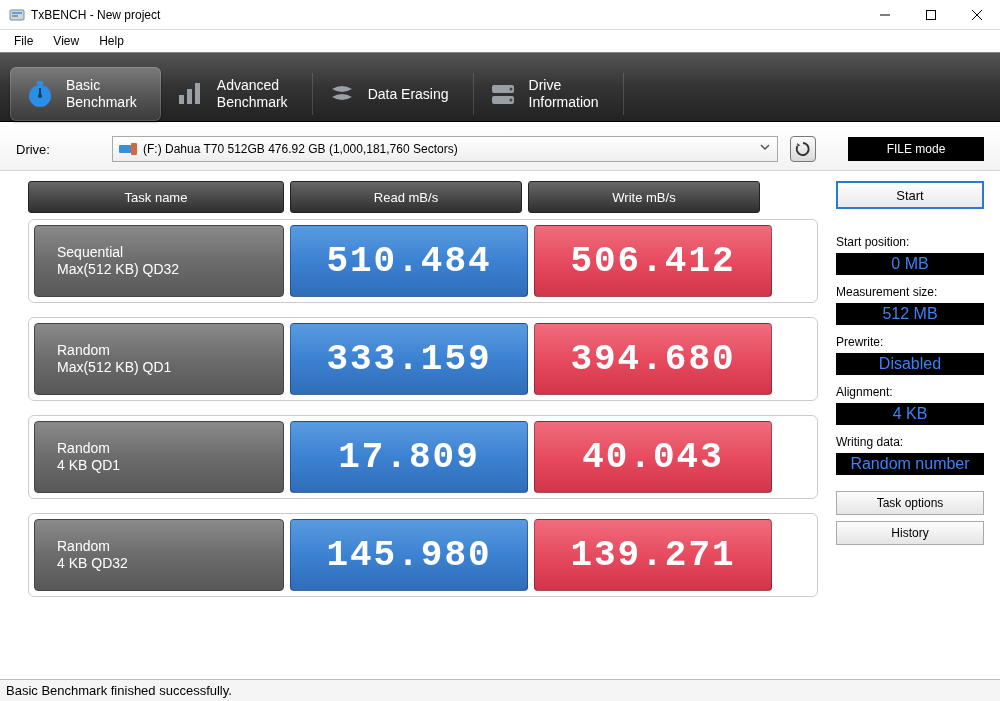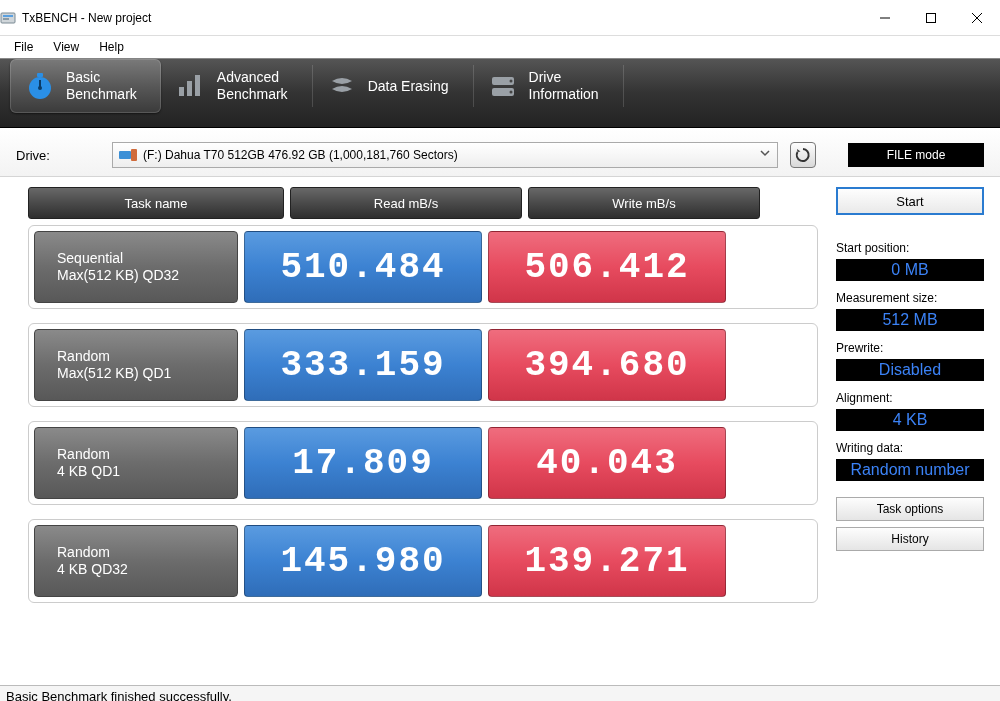--- a/index.html
+++ b/index.html
@@ -6,7 +6,7 @@
 body { background: #fff; width: 1000px; height: 701px; overflow: hidden; }
 
 
-.titlebar { height: 36px; display: flex; align-items: center; padding: 0 0 0 0; background: #fff; border-bottom: 1px solid #ddd; }
+.titlebar { height: 30px; display: flex; align-items: center; padding: 0 0 0 9px; background: #fff; border-bottom: 1px solid #ddd; }
 .titlebar .app-icon { width: 16px; height: 16px; margin-right: 6px; }
 .titlebar .title-text { font-size: 12px; color: #000; flex: 0 0 auto; }
 .titlebar .spacer { flex: 1; }

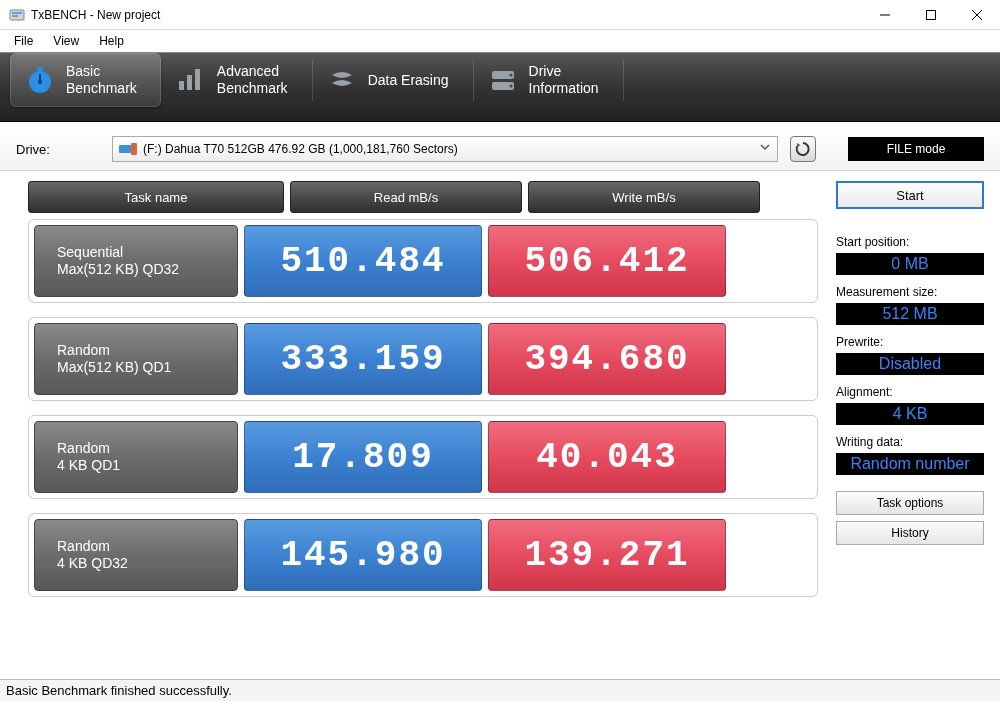--- a/index.html
+++ b/index.html
@@ -17,7 +17,7 @@
 .menuitem { padding: 2px 8px; }
 
 
-.toolbar { height: 70px; background: linear-gradient(#555,#333 50%,#222); display: flex; align-items: flex-start; padding: 0 10px; gap: 0; border-top: 1px solid #888; border-bottom: 1px solid #000; }
+.toolbar { height: 70px; background: linear-gradient(#555,#333 50%,#222); display: flex; align-items: flex-end; padding: 0 10px; gap: 0; border-top: 1px solid #888; border-bottom: 1px solid #000; }
 .tab { display: flex; align-items: center; gap: 10px; padding: 6px 24px 6px 14px; height: 54px; color: #fff; font-size: 14px; line-height: 1.2; position: relative; }
 .tab.active { background: linear-gradient(#7a7a7a,#585858 50%,#3a3a3a); border-radius: 6px; box-shadow: inset 0 0 0 1px rgba(255,255,255,.15), 0 1px 2px rgba(0,0,0,.5); }
 .tab .tab-sep { position:absolute; right:-1px; top:6px; bottom:6px; width:1px; background: rgba(255,255,255,.15); }

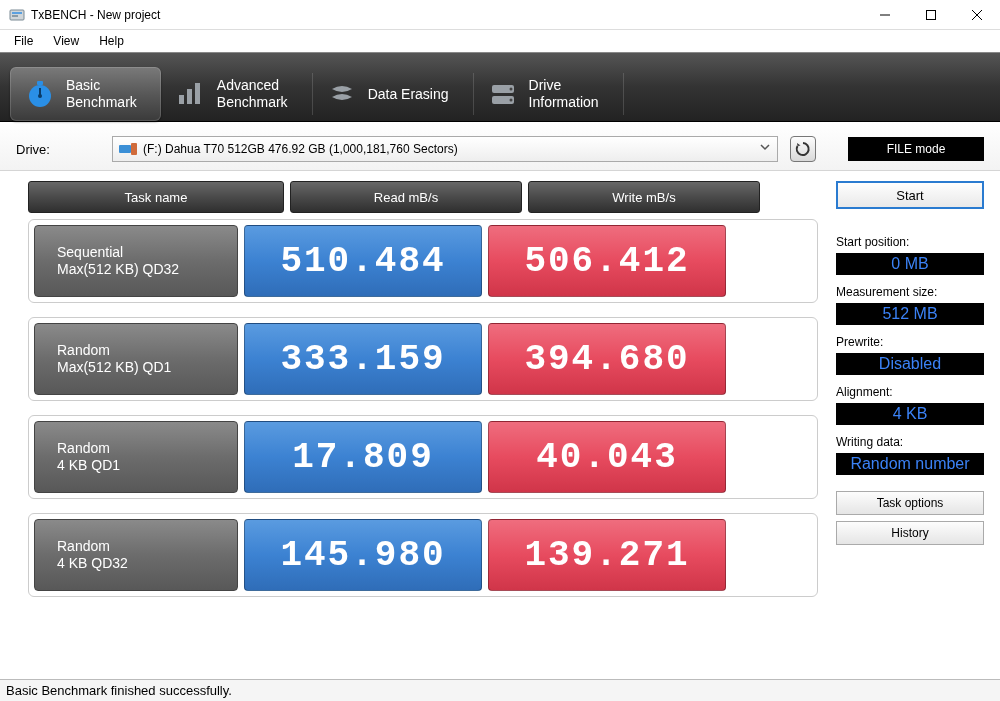--- a/index.html
+++ b/index.html
@@ -44,7 +44,7 @@
 .hdr-cell.write { width: 232px; }
 
 .task-row { display:flex; gap:6px; margin-bottom: 14px; background:#fff; border:1px solid #ccc; border-radius:6px; padding:5px;}
-.task-name { width:204px; height:72px; background:linear-gradient(#8a8a8a,#6c6c6c 50%,#585858); border:1px solid #444; border-radius:4px; color:#fff; font-size:14px; line-height:1.25; display:flex; flex-direction:column; justify-content:center; padding:0 0 0 22px;}
+.task-name { width:250px; height:72px; background:linear-gradient(#8a8a8a,#6c6c6c 50%,#585858); border:1px solid #444; border-radius:4px; color:#fff; font-size:14px; line-height:1.25; display:flex; flex-direction:column; justify-content:center; padding:0 0 0 22px;}
 .val-box { width:238px; height:72px; border-radius:4px; display:flex; align-items:center; justify-content:center; color:#fff; font-family: "Consolas","Courier New",monospace; font-size:36px; font-weight:bold; letter-spacing:2px; border:1px solid rgba(0,0,0,.3);}
 .val-box.read { background:linear-gradient(#5a9be0,#3c82d2 50%,#2f6db8);}
 .val-box.write { background:linear-gradient(#ef6d7e,#e74b5f 50%,#d03549);}

